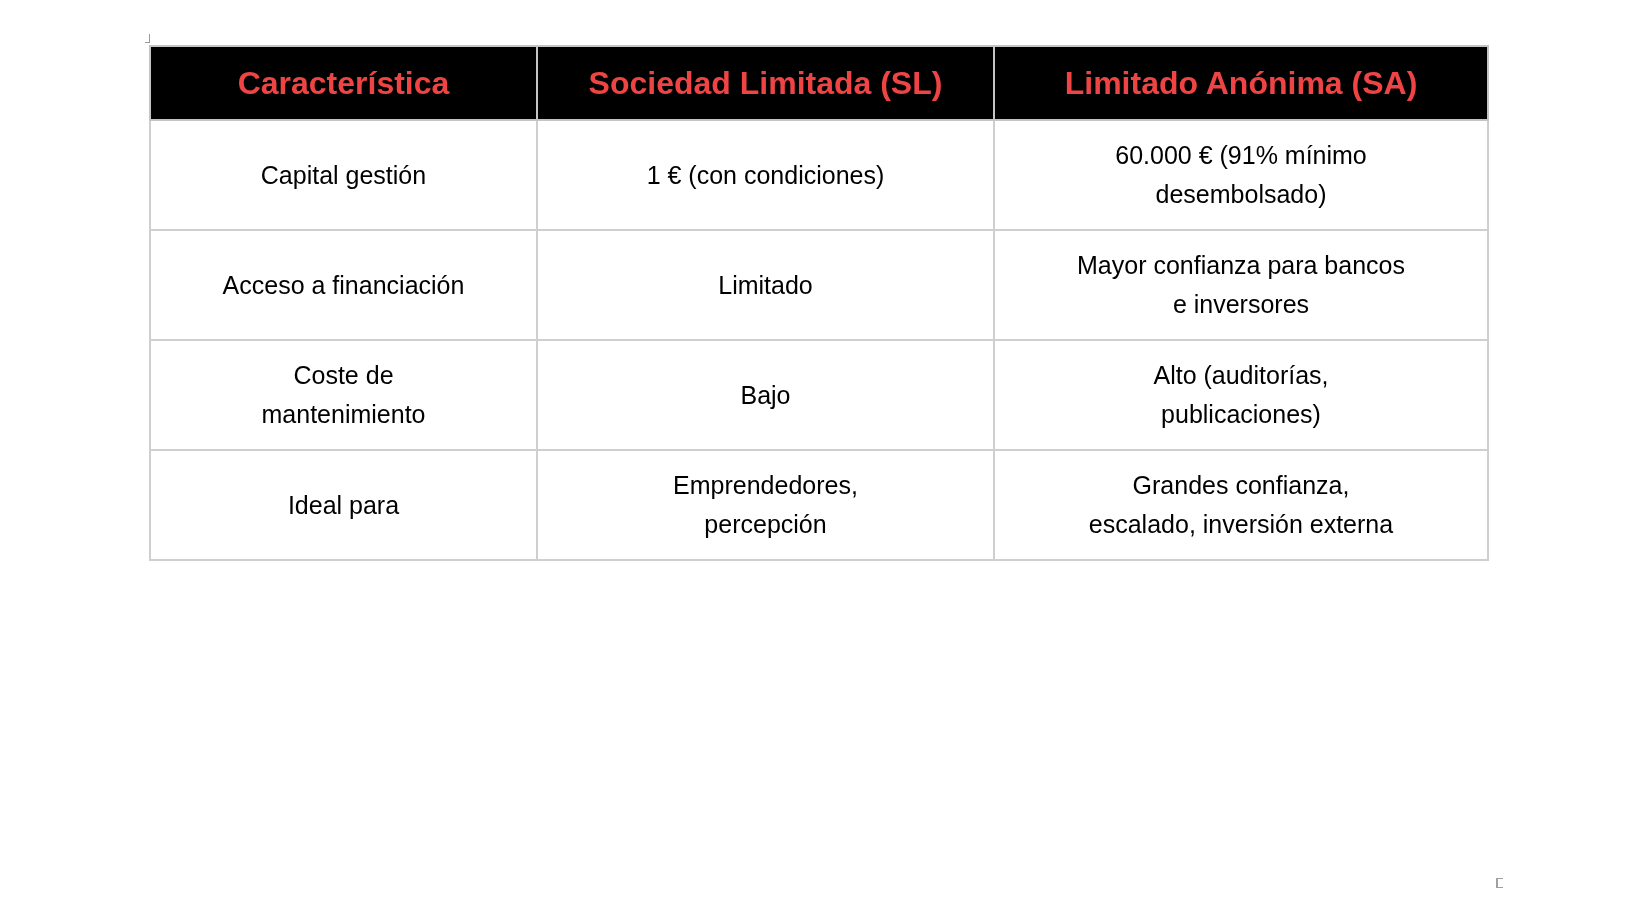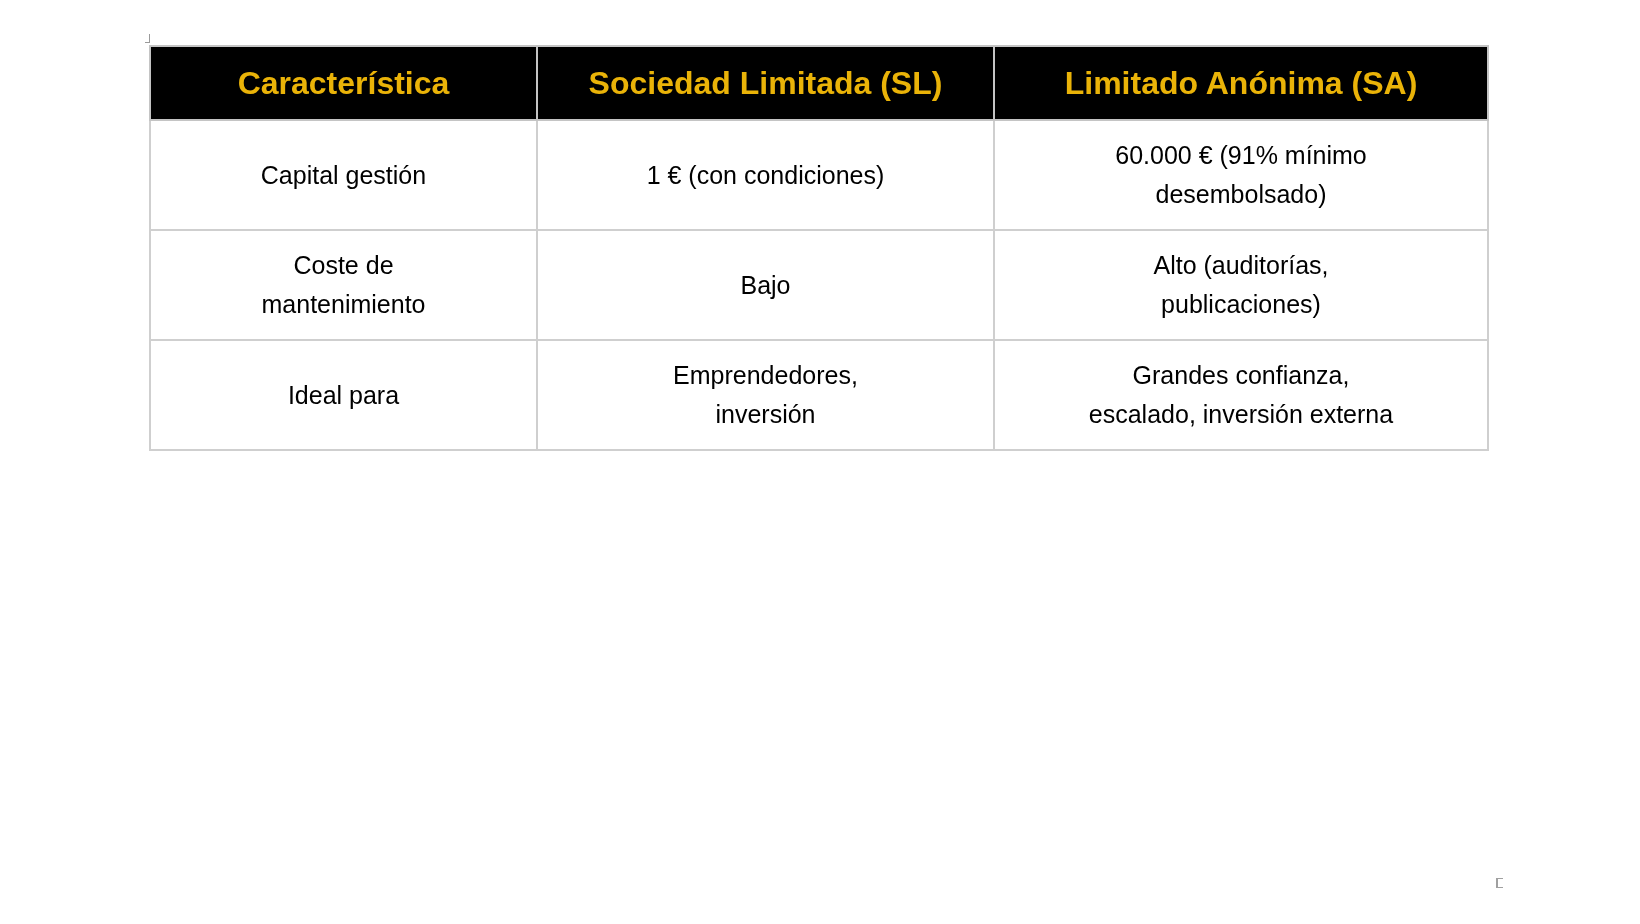--- a/index.html
+++ b/index.html
@@ -14,7 +14,7 @@
   table.cmp col.c1 { width:387px; }
   table.cmp col.c2 { width:457px; }
   table.cmp col.c3 { width:494px; }
-  table.cmp th { background:#000000; color:#eab308; font-weight:bold;
+  table.cmp th { background:#000000; color:#ef4444; font-weight:bold;
                  font-size:32px; height:72px; padding:0; text-align:center;
                  border:2px solid #c4c4c4; border-bottom:2px solid #c4c4c4;
                  white-space:nowrap; letter-spacing:0px; }

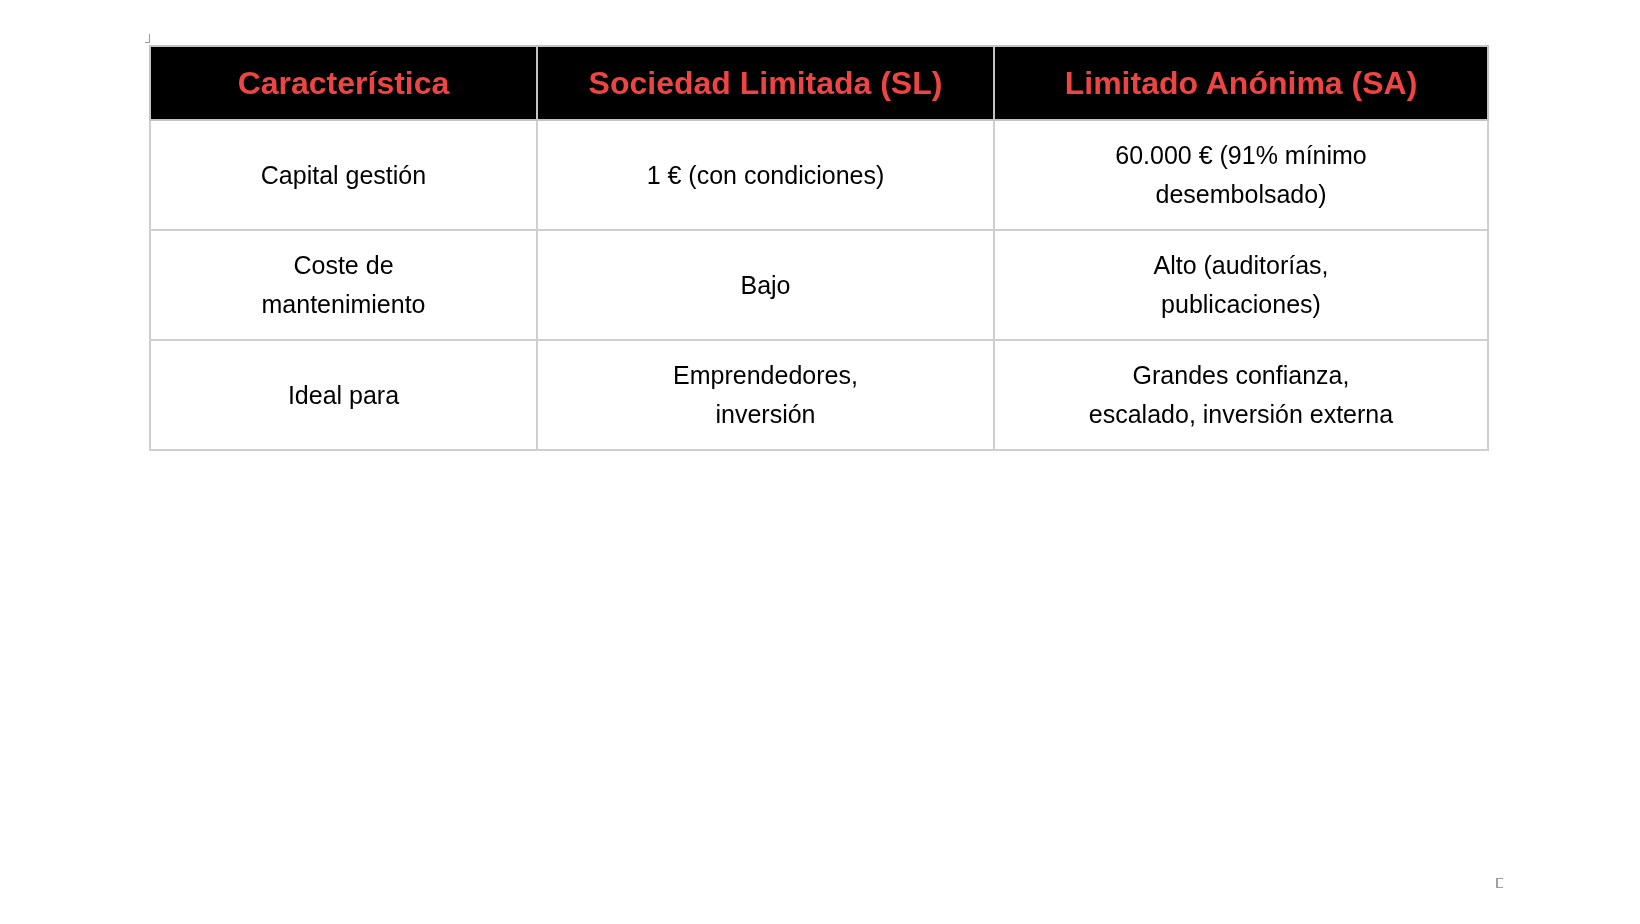--- a/index.html
+++ b/index.html
@@ -57,6 +57,18 @@
     </tr>
     <tr>
       <td>
+          <span class="line">Acceso a financiación</span>
+        </td>
+      <td>
+          <span class="line">Limitado</span>
+        </td>
+      <td>
+          <span class="line">Mayor confianza para bancos</span>
+          <span class="line">e inversores</span>
+        </td>
+    </tr>
+    <tr>
+      <td>
           <span class="line">Coste de</span>
           <span class="line">mantenimiento</span>
         </td>

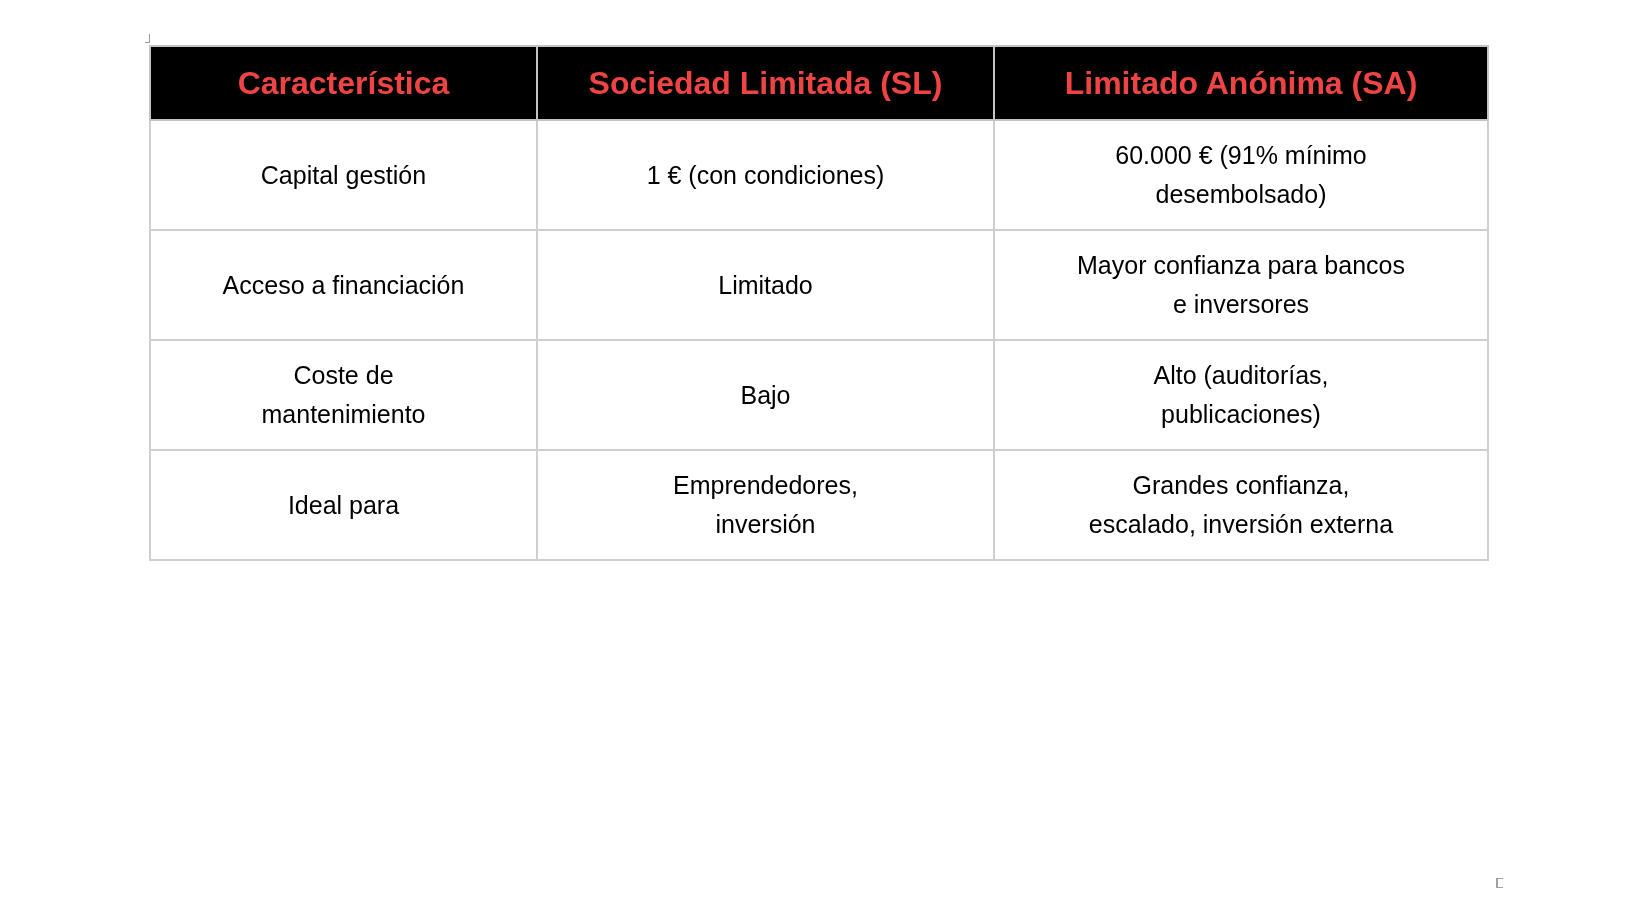--- a/index.html
+++ b/index.html
@@ -86,7 +86,7 @@
         </td>
       <td>
           <span class="line">Emprendedores,</span>
-          <span class="line">inversión</span>
+          <span class="line">percepción</span>
         </td>
       <td>
           <span class="line">Grandes confianza,</span>

